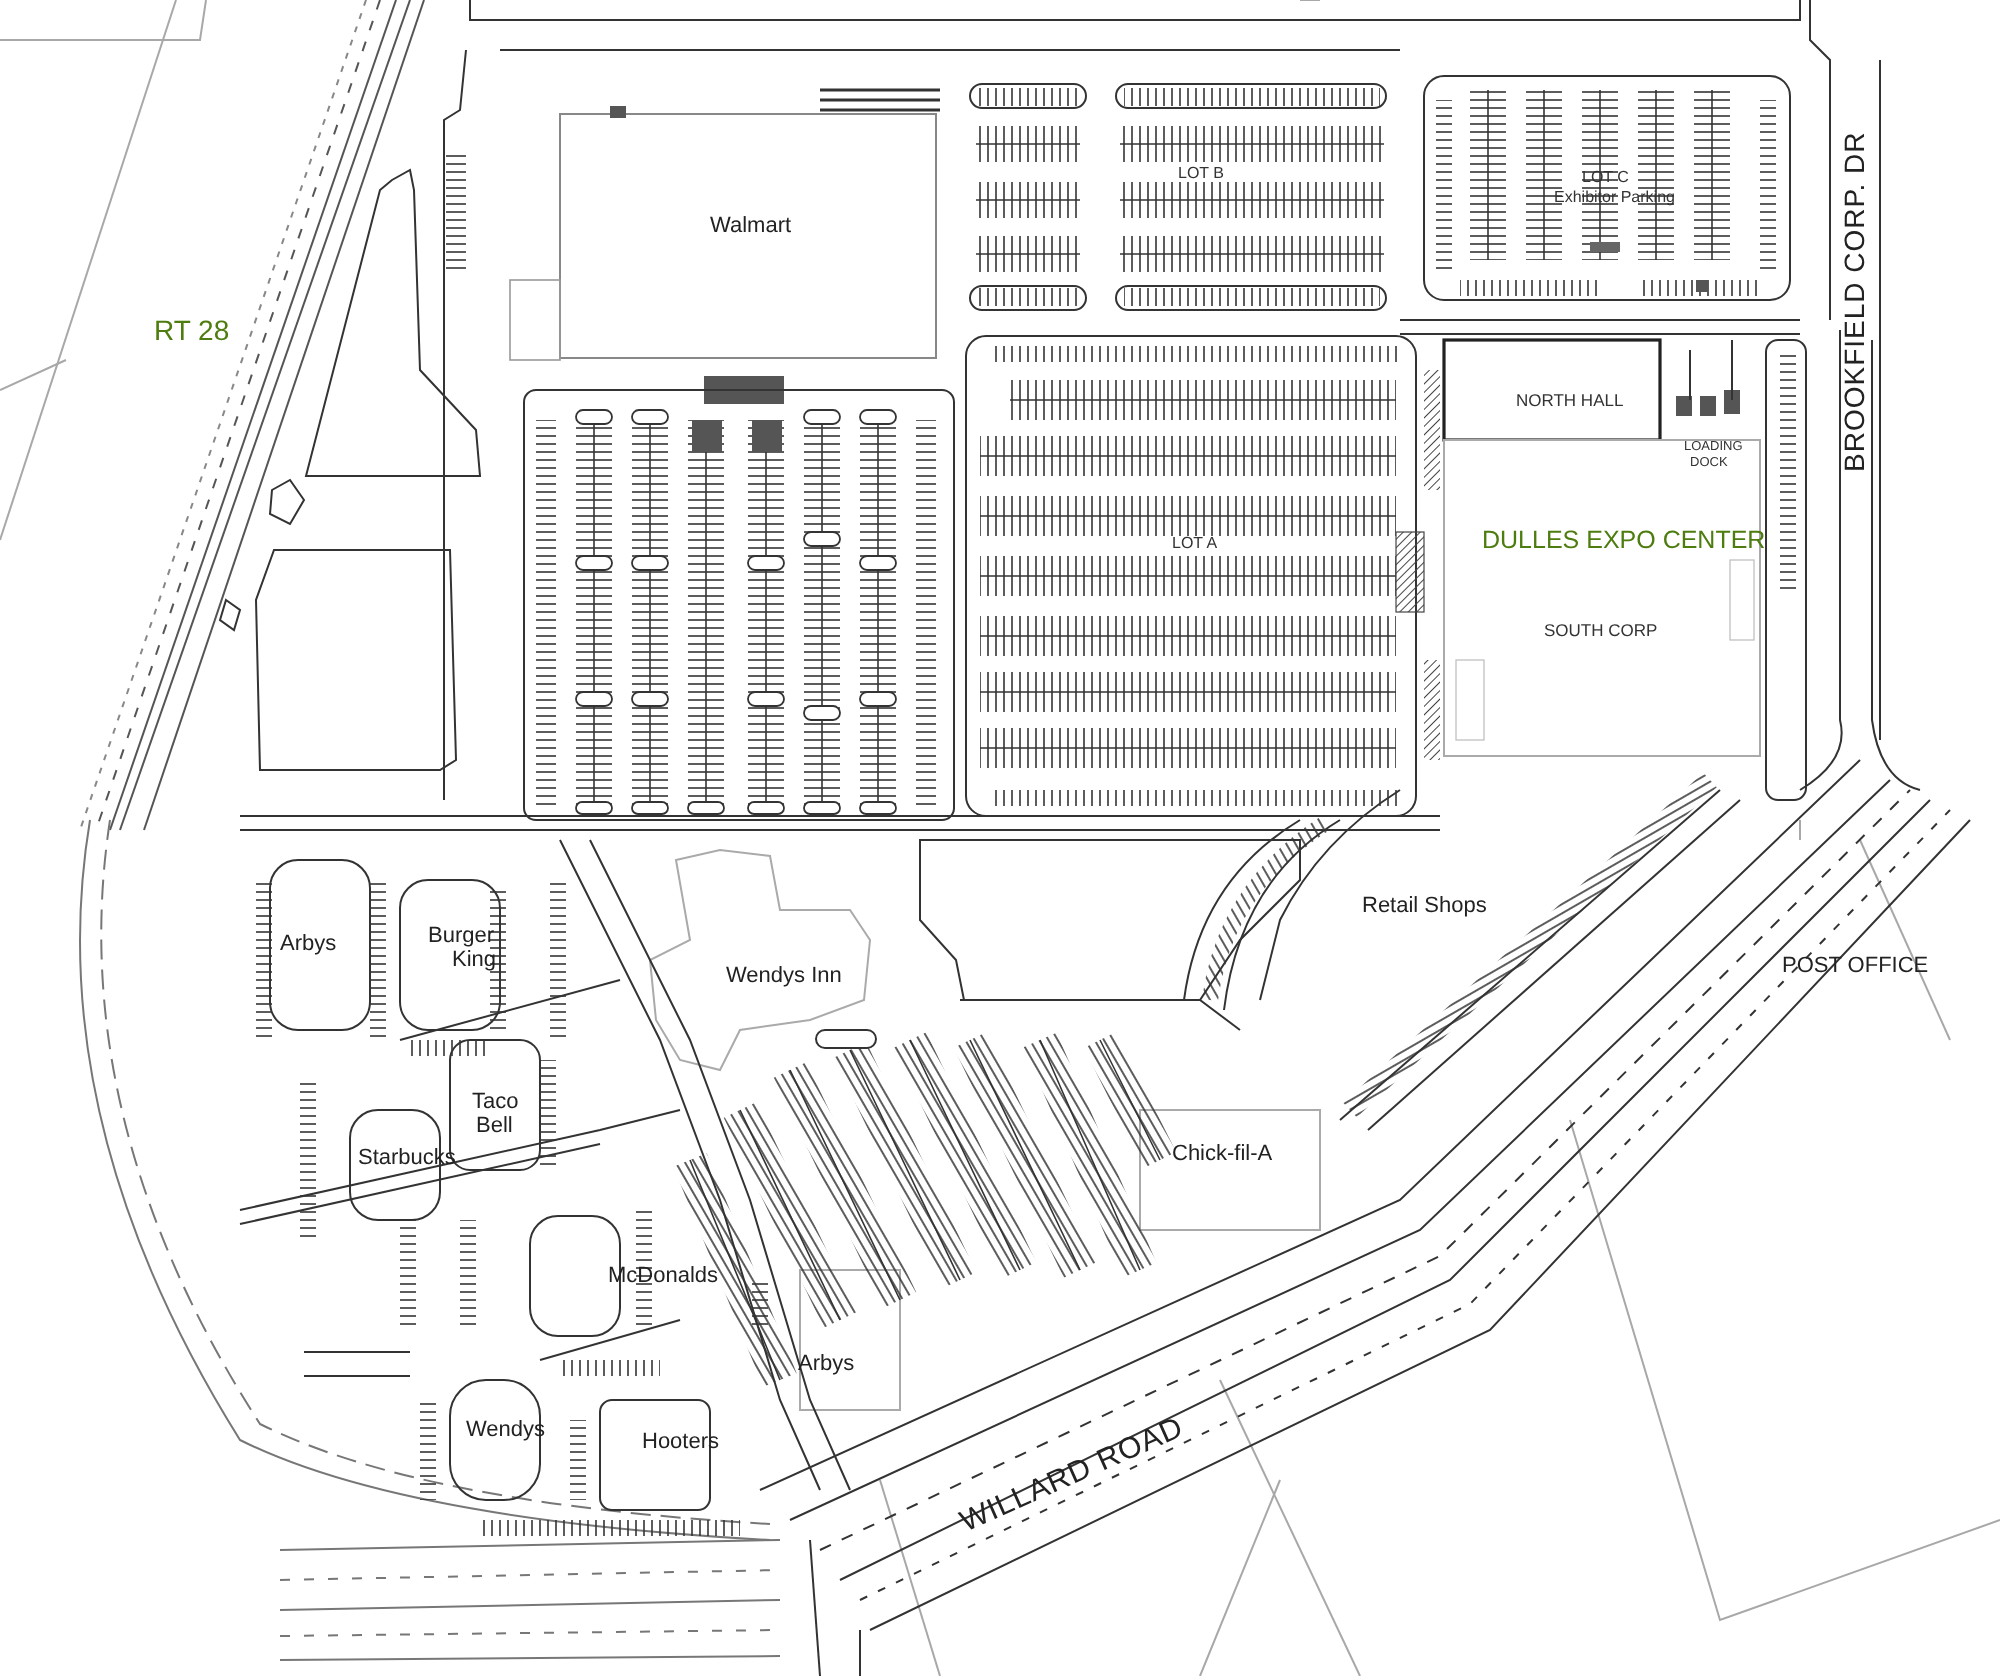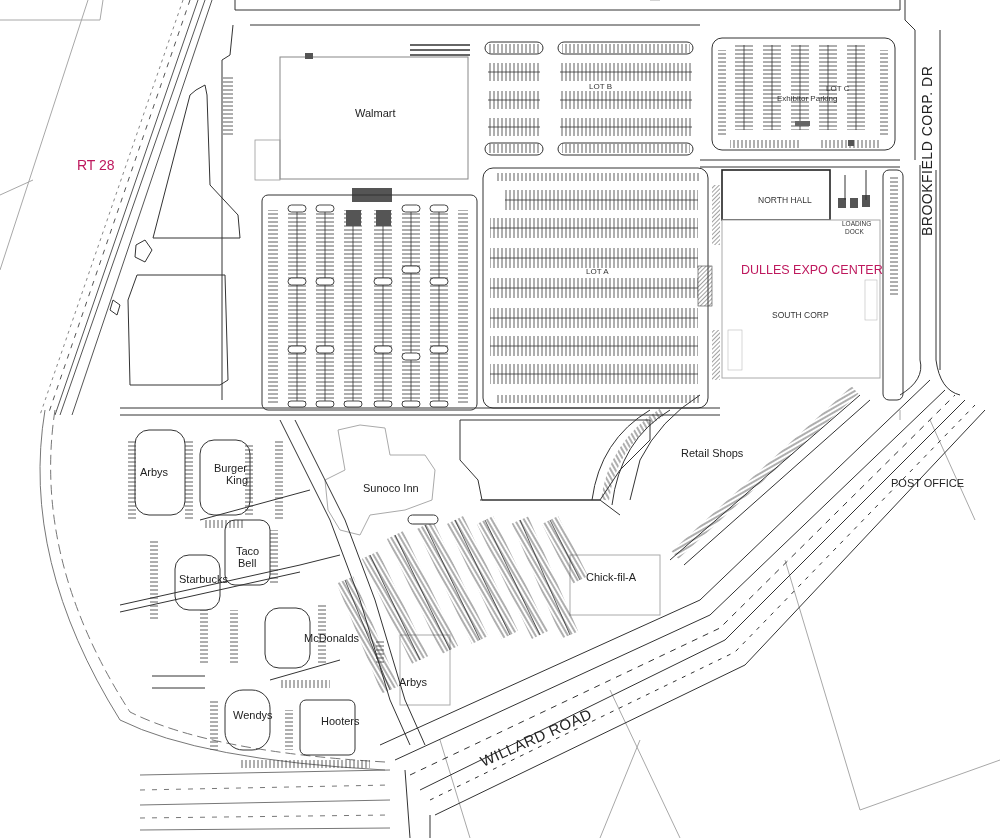--- a/index.html
+++ b/index.html
@@ -343,7 +343,7 @@
   <span class="lbl biz" style="left:355px;top:108px;">Walmart</span>
 
   <span class="lbl small" style="left:589px;top:83px;">LOT B</span>
-  <span class="lbl small" style="left:826px;top:85px;">LOT C</span>
+  <span class="lbl small" style="left:791px;top:85px;">LOT C</span>
   <span class="lbl small" style="left:777px;top:95px;">Exhibitor Parking</span>
   <span class="lbl small" style="left:586px;top:268px;">LOT A</span>
 

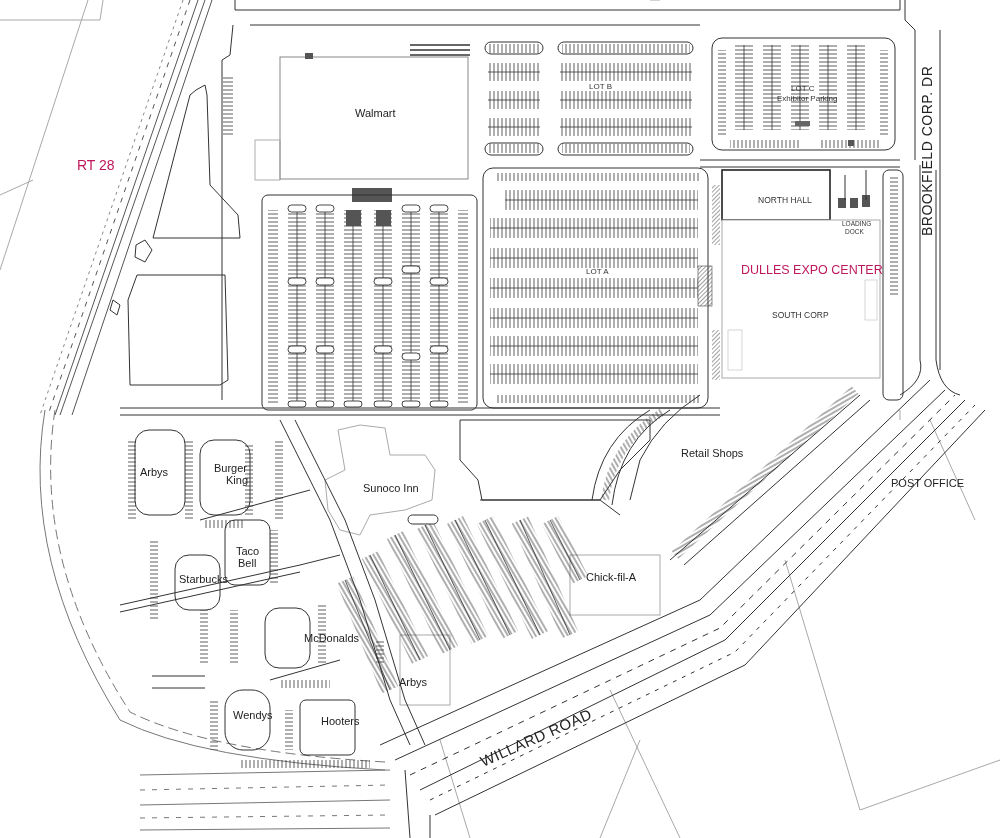--- a/index.html
+++ b/index.html
@@ -9,7 +9,7 @@
   .lbl.small{font-size:8px;color:#333;}
   .lbl.biz{font-size:11px;text-align:center;}
   .lbl.hall{font-size:8.5px;color:#333;}
-  .lbl.big{font-size:12.5px;color:#be185d;}
+  .lbl.big{font-size:12.5px;color:#4d7c0f;}
   .lbl.road{font-size:13px;letter-spacing:0.5px;color:#222;}
   .lbl.center{text-align:center;}
 </style>

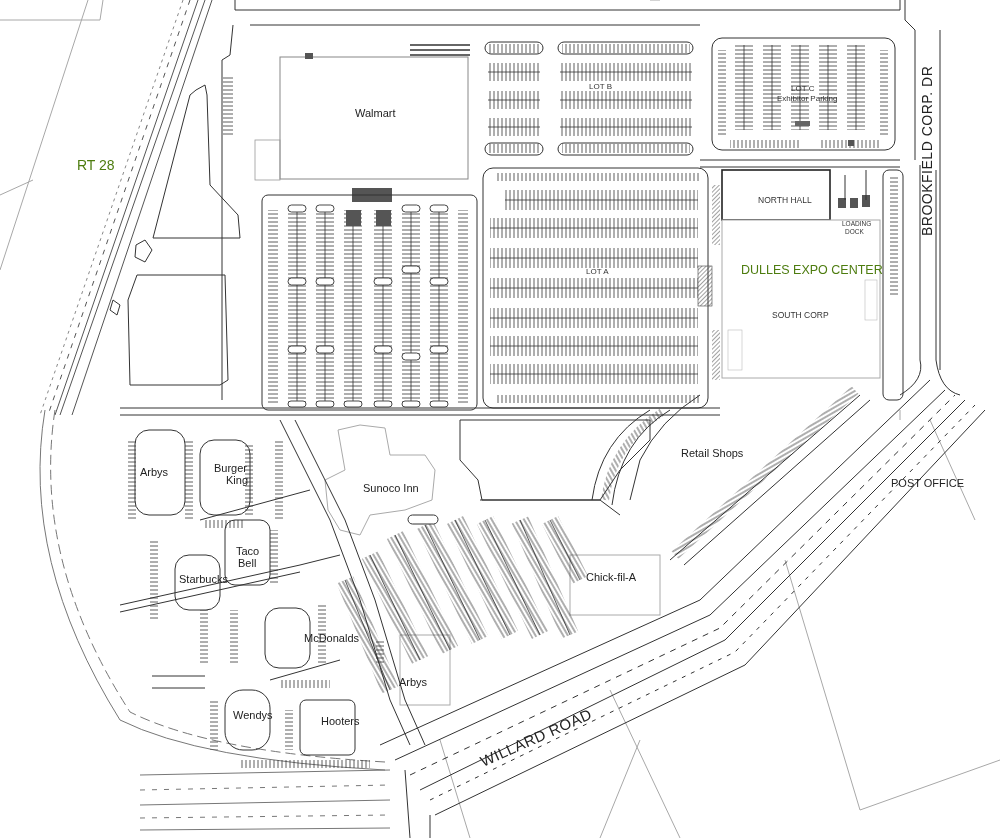--- a/index.html
+++ b/index.html
@@ -353,7 +353,7 @@
   <span class="lbl big" style="left:741px;top:264px;">DULLES EXPO CENTER</span>
   <span class="lbl hall" style="left:772px;top:311px;">SOUTH CORP</span>
 
-  <span class="lbl biz" style="left:363px;top:483px;">Sunoco Inn</span>
+  <span class="lbl biz" style="left:363px;top:483px;">Wendys Inn</span>
   <span class="lbl biz" style="left:140px;top:467px;">Arbys</span>
   <span class="lbl biz center" style="left:214px;top:463px;">Burger</span>
   <span class="lbl biz center" style="left:226px;top:475px;">King</span>

